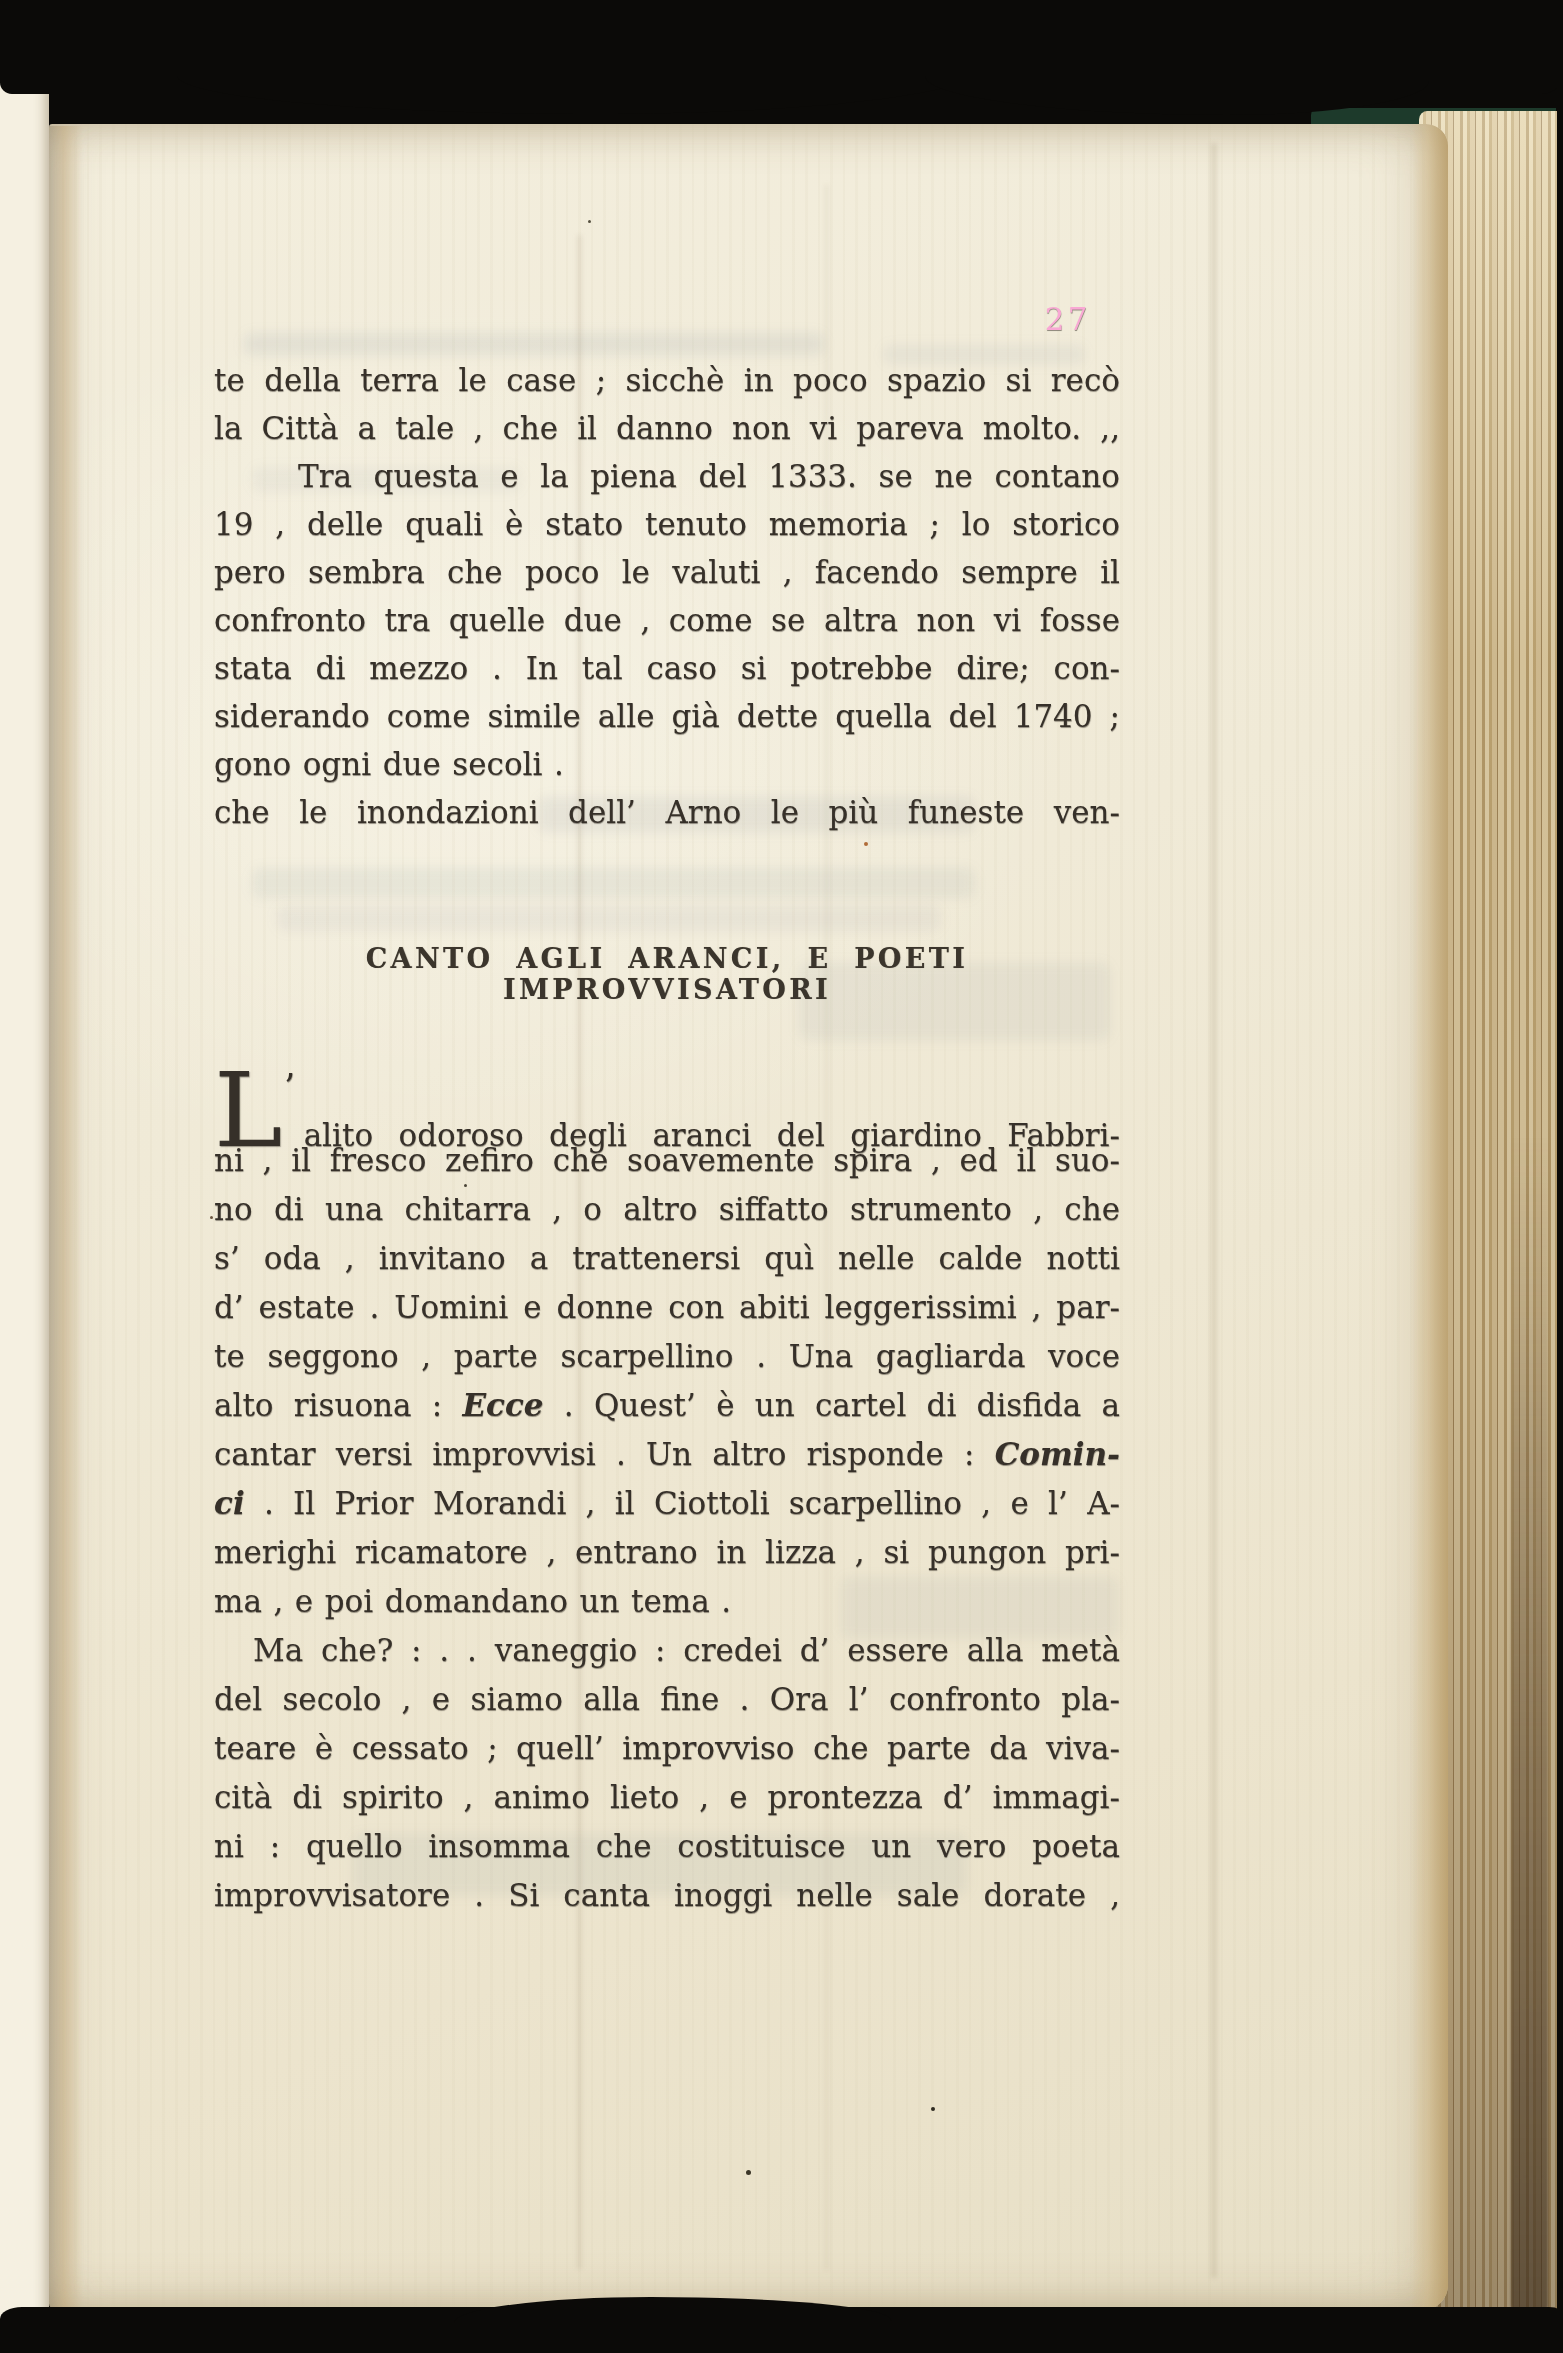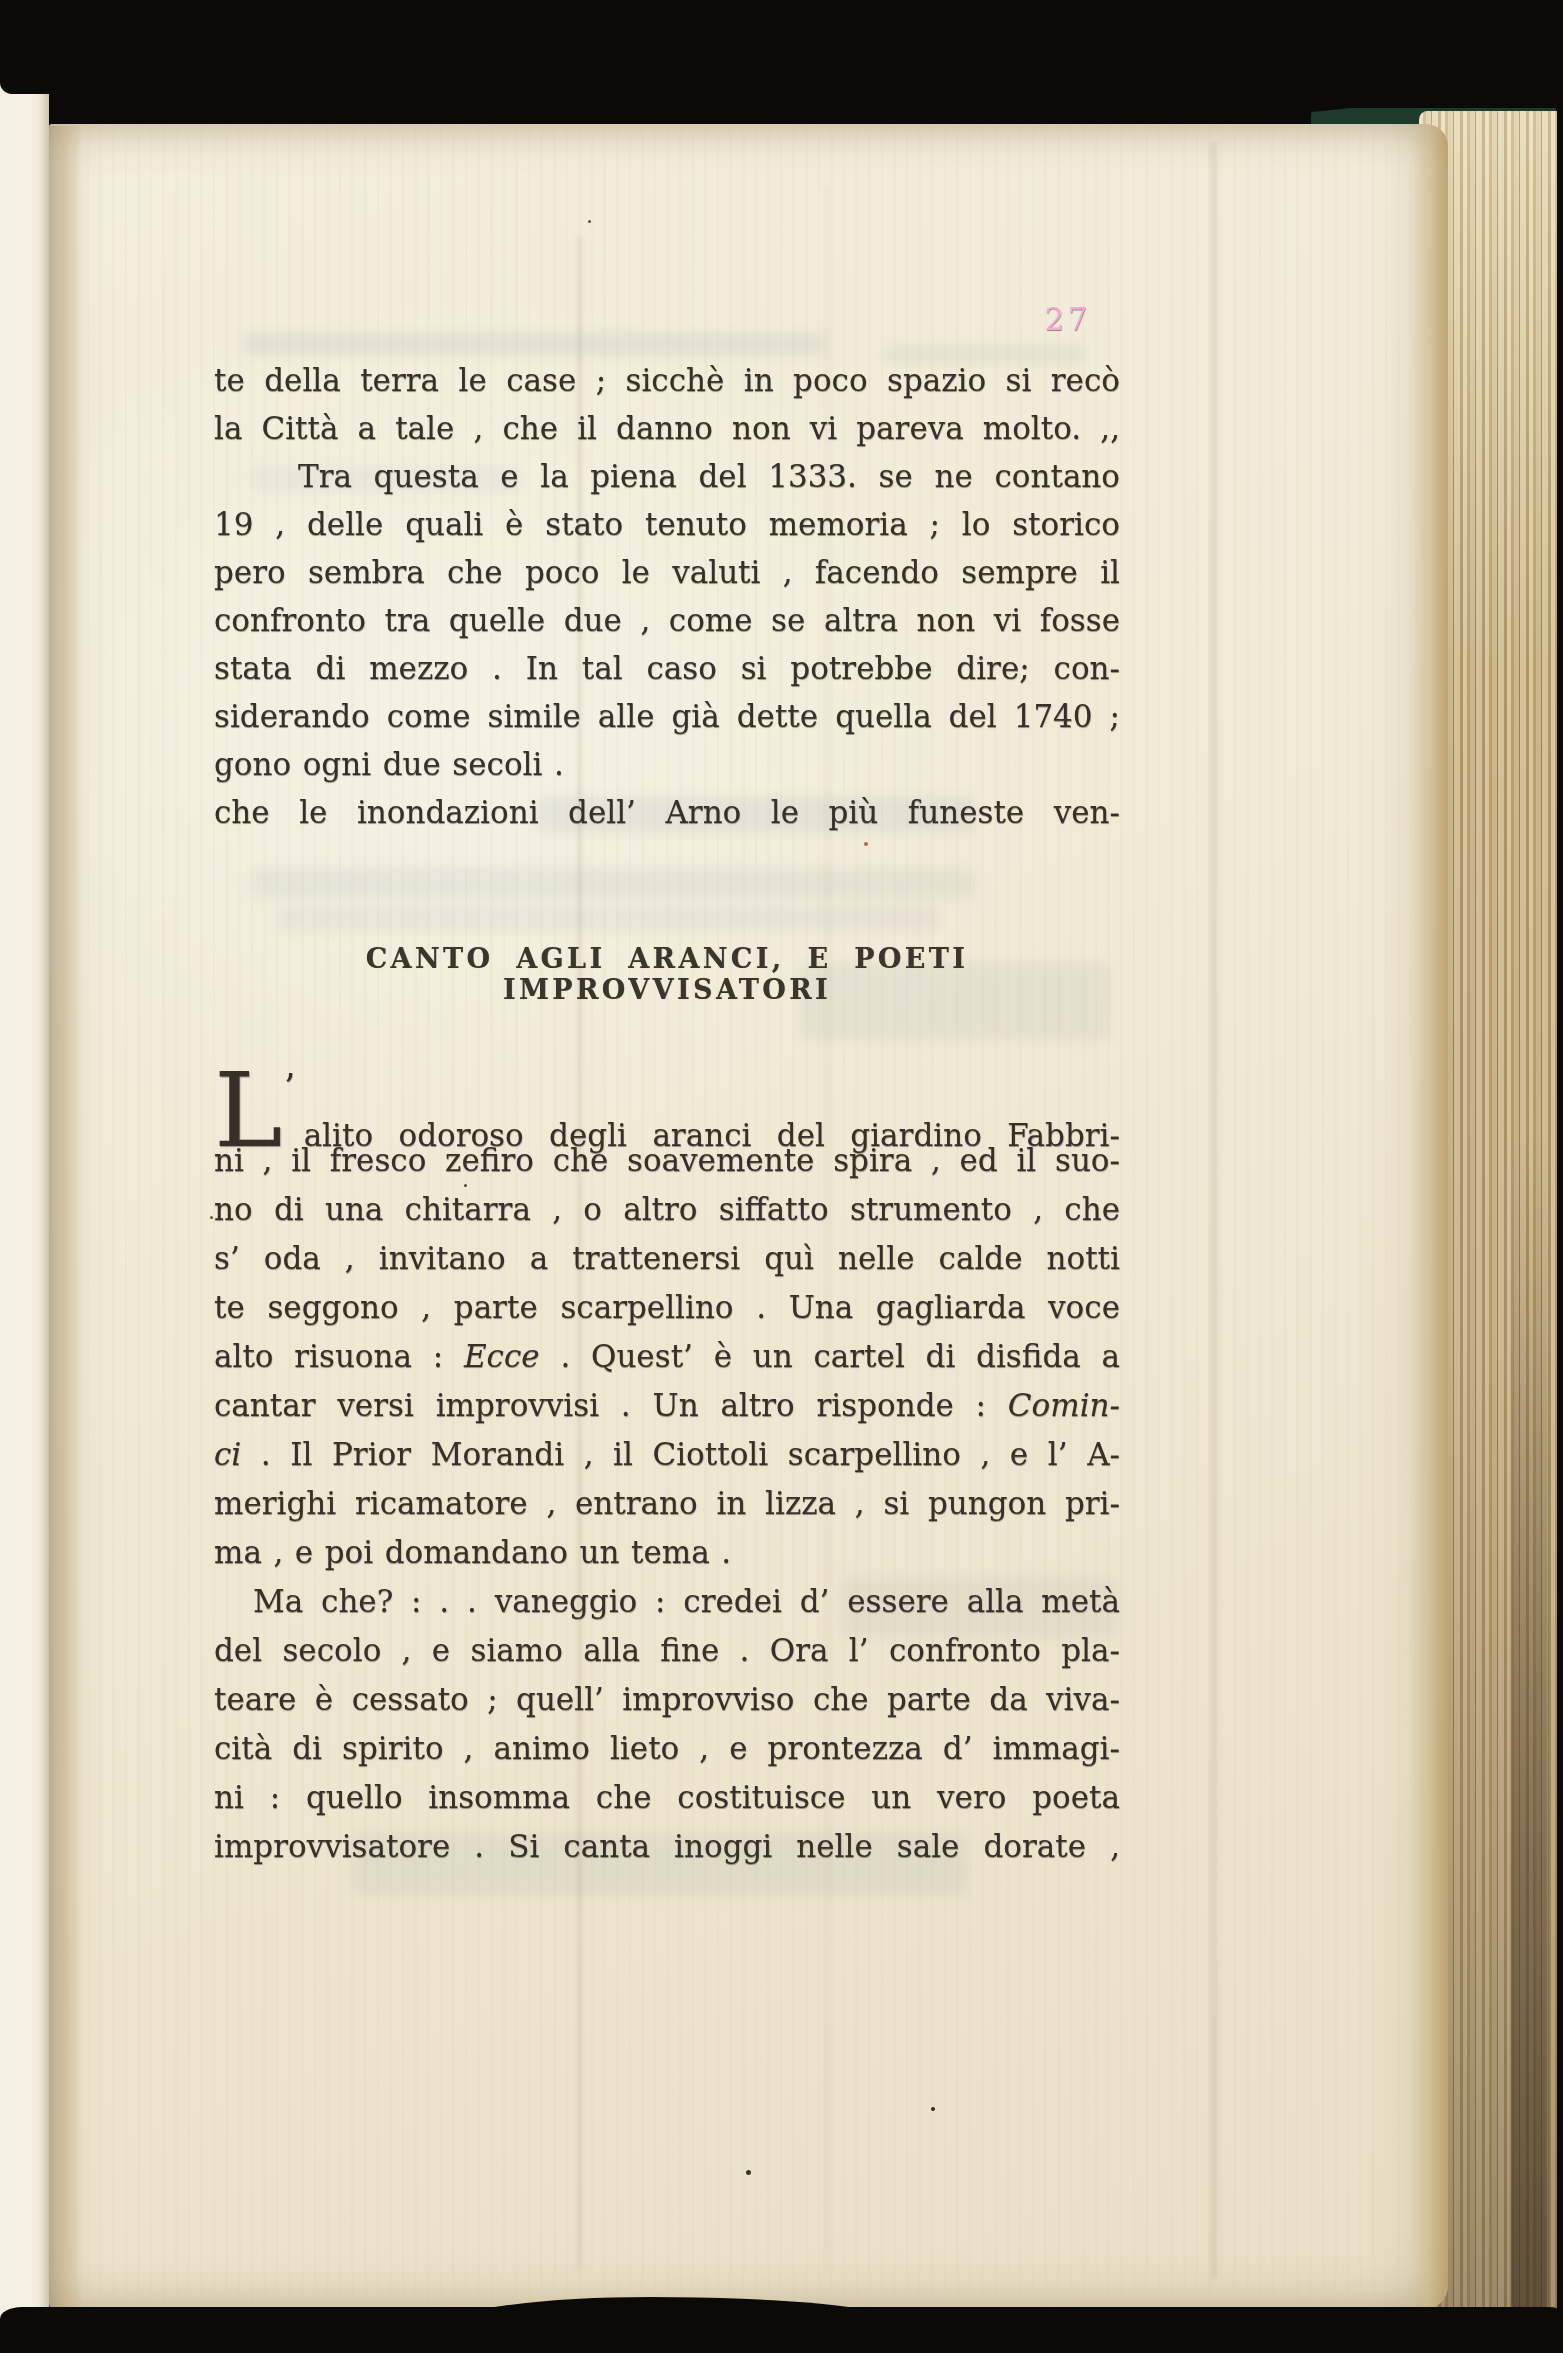--- a/index.html
+++ b/index.html
@@ -174,6 +174,7 @@
         <div class="line"><span>ni , il fresco zefiro che soavemente spira , ed il suo-</span></div>
         <div class="line"><span>no di una chitarra , o altro siffatto strumento , che</span></div>
         <div class="line"><span>s’ oda , invitano a trattenersi quì nelle calde notti</span></div>
+        <div class="line"><span>d’ estate . Uomini e donne con abiti leggerissimi , par-</span></div>
         <div class="line"><span>te seggono , parte scarpellino . Una gagliarda voce</span></div>
         <div class="line"><span>alto risuona : </span><span class="it">Ecce</span><span> . Quest’ è un cartel di disfida a</span></div>
         <div class="line"><span>cantar versi improvvisi . Un altro risponde : </span><span class="it">Comin-</span></div>

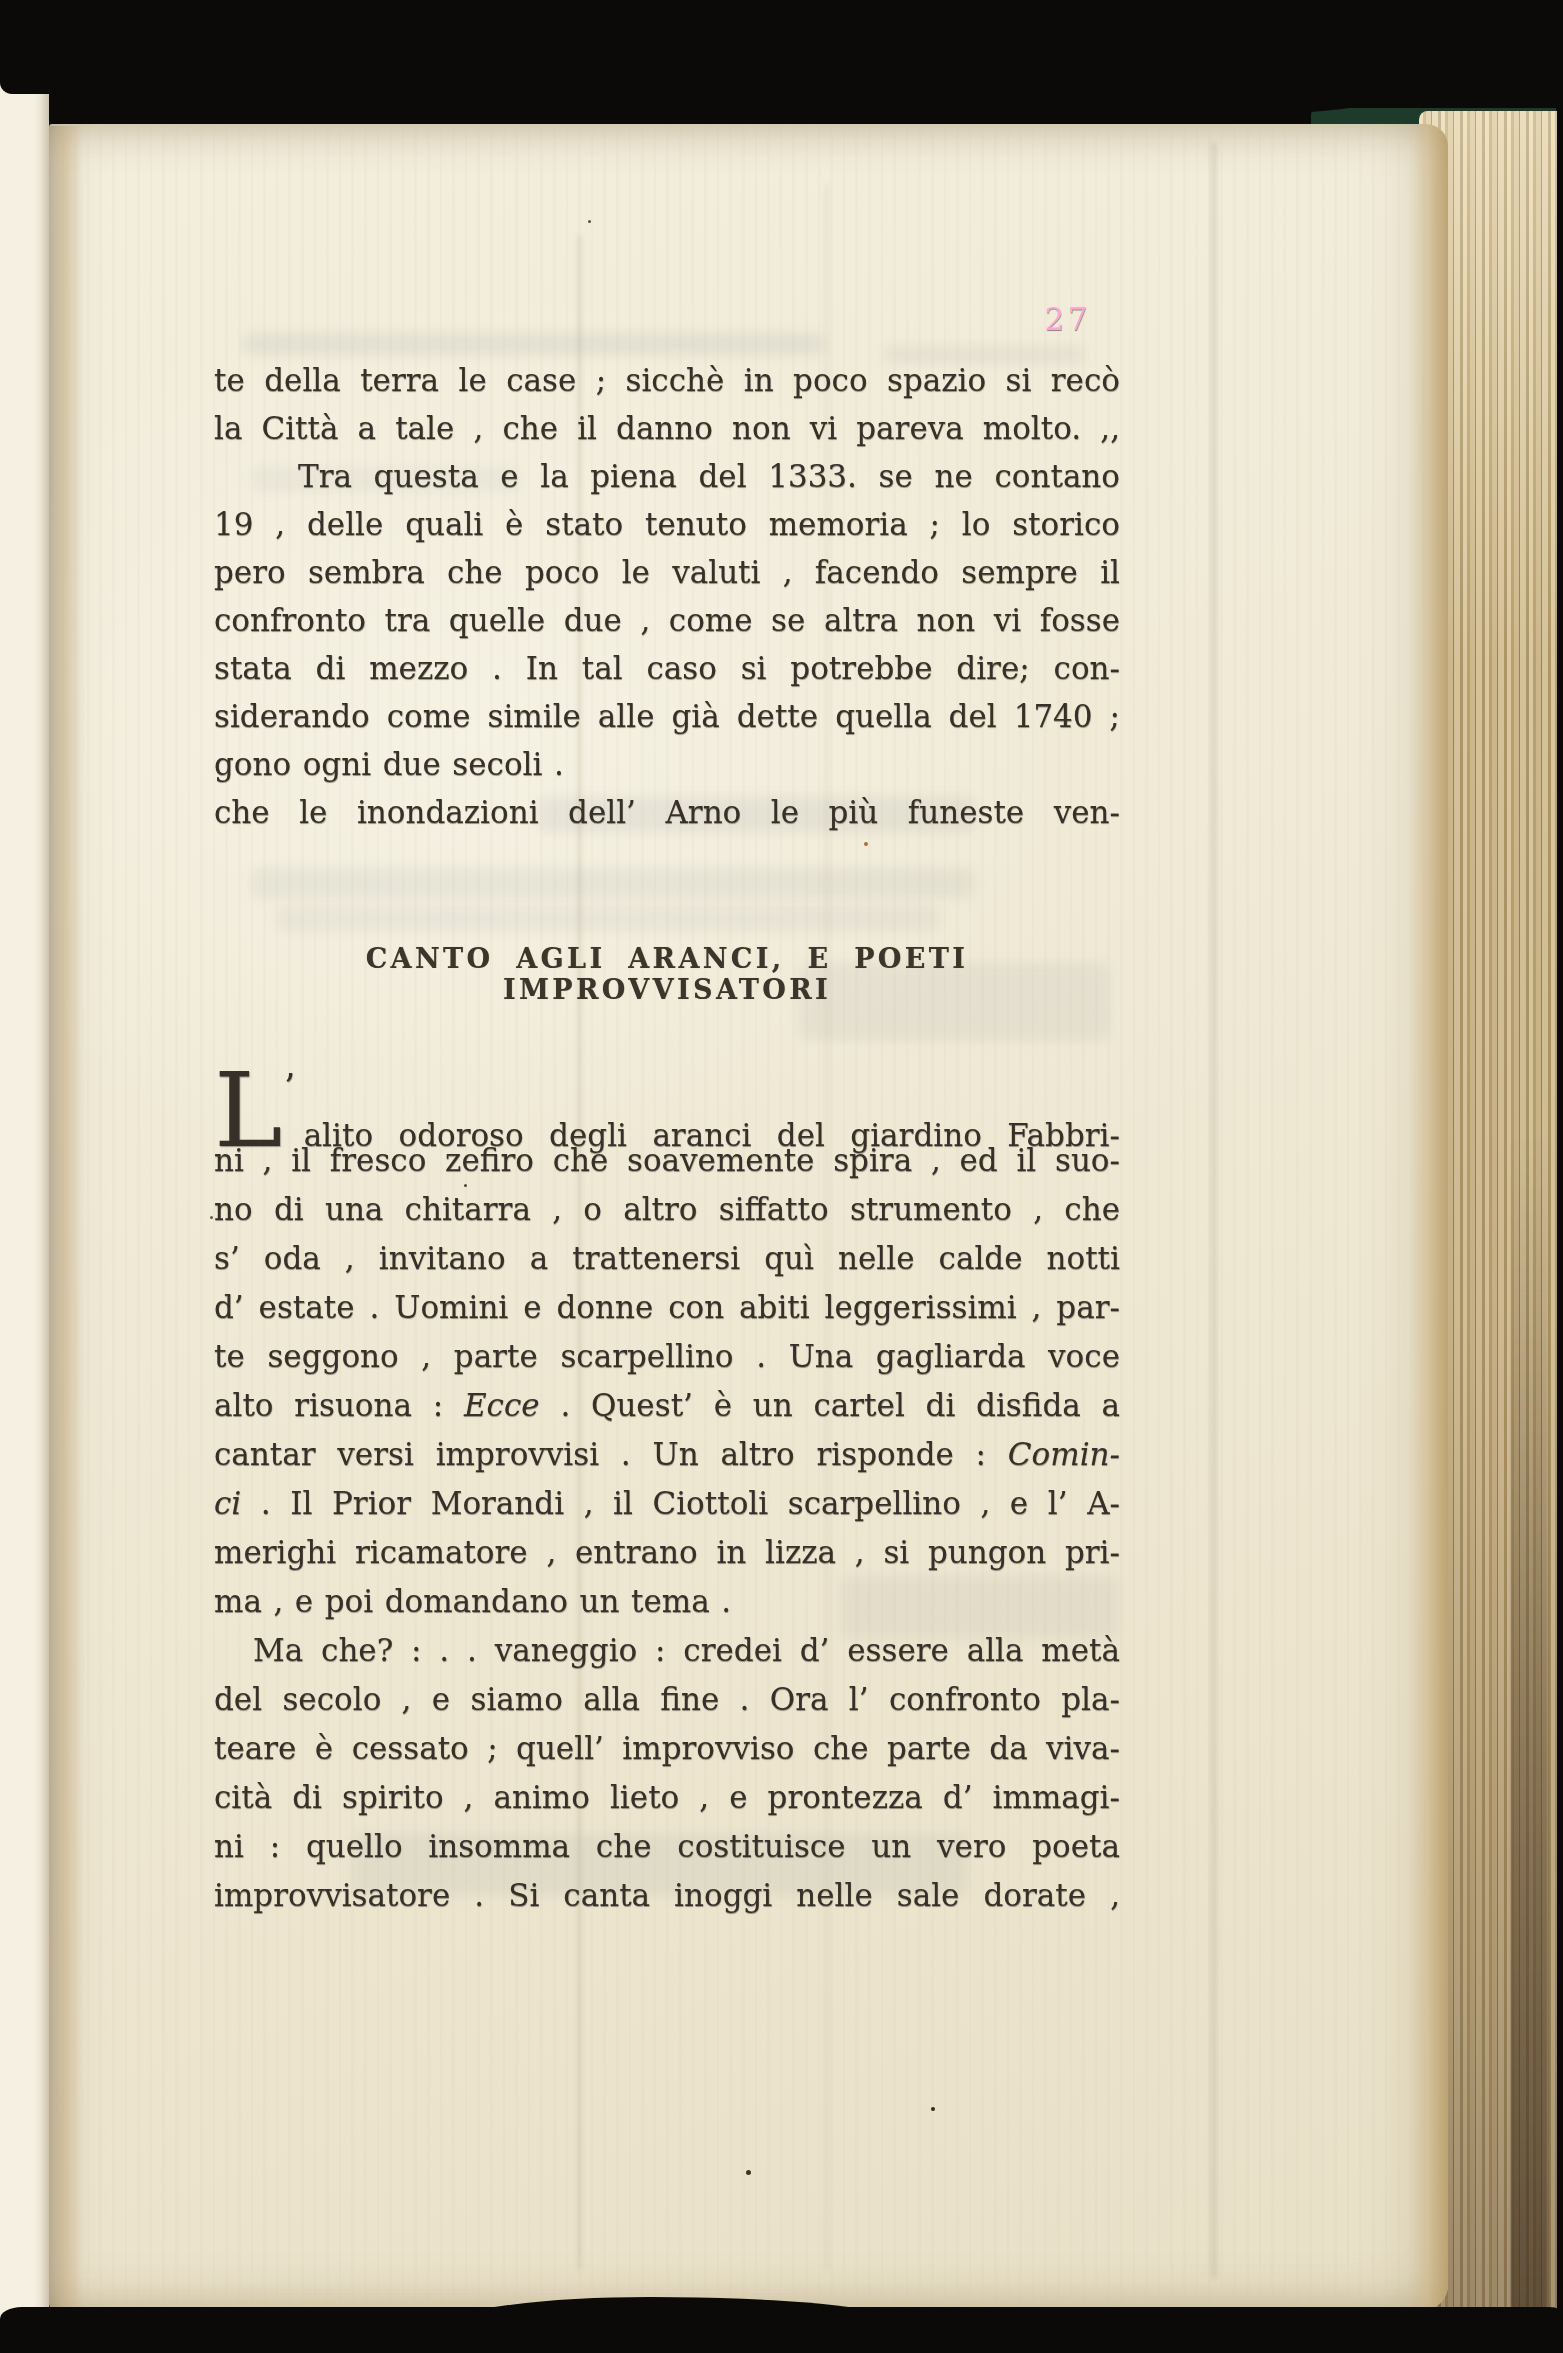--- a/index.html
+++ b/index.html
@@ -105,7 +105,7 @@
   .block-a .line{height:48px;line-height:48px;}
   .block-b .line{height:49px;line-height:49px;}
   .line.last{text-align-last:left;}
-  .it{font-style:italic;}
+  .it{font-style:italic;font-weight:bold;}
   .dropcap{font-size:103px;line-height:0;letter-spacing:0;
     text-shadow:0.8px 1px 1.2px rgba(45,40,32,.45);}
   .dropcap-apos{font-size:35px;line-height:0;vertical-align:47px;margin:0 8.4px 0 1.7px;}

